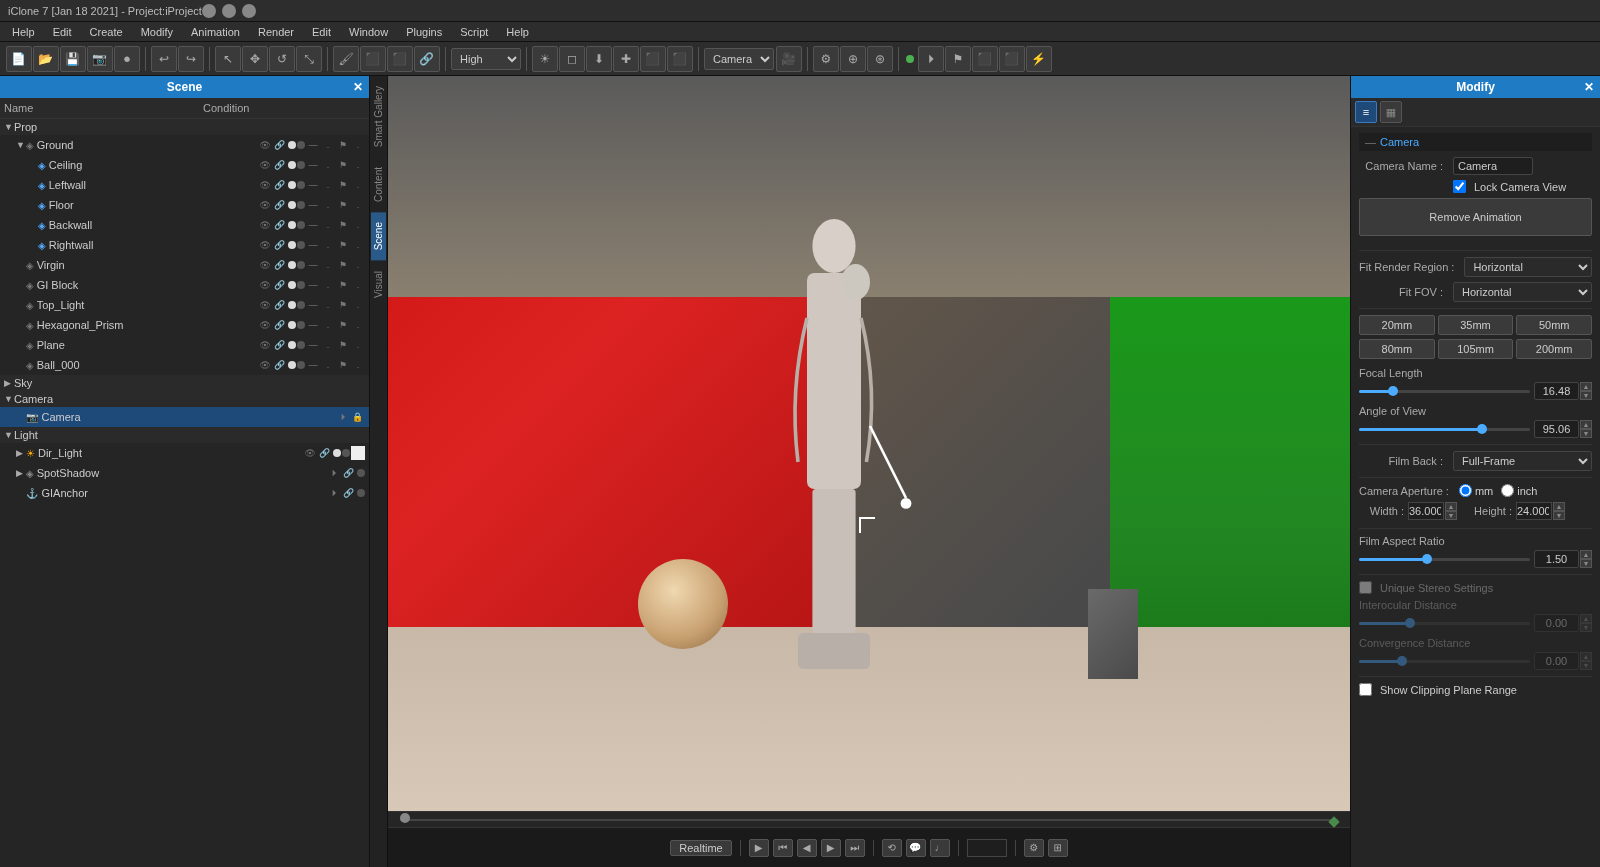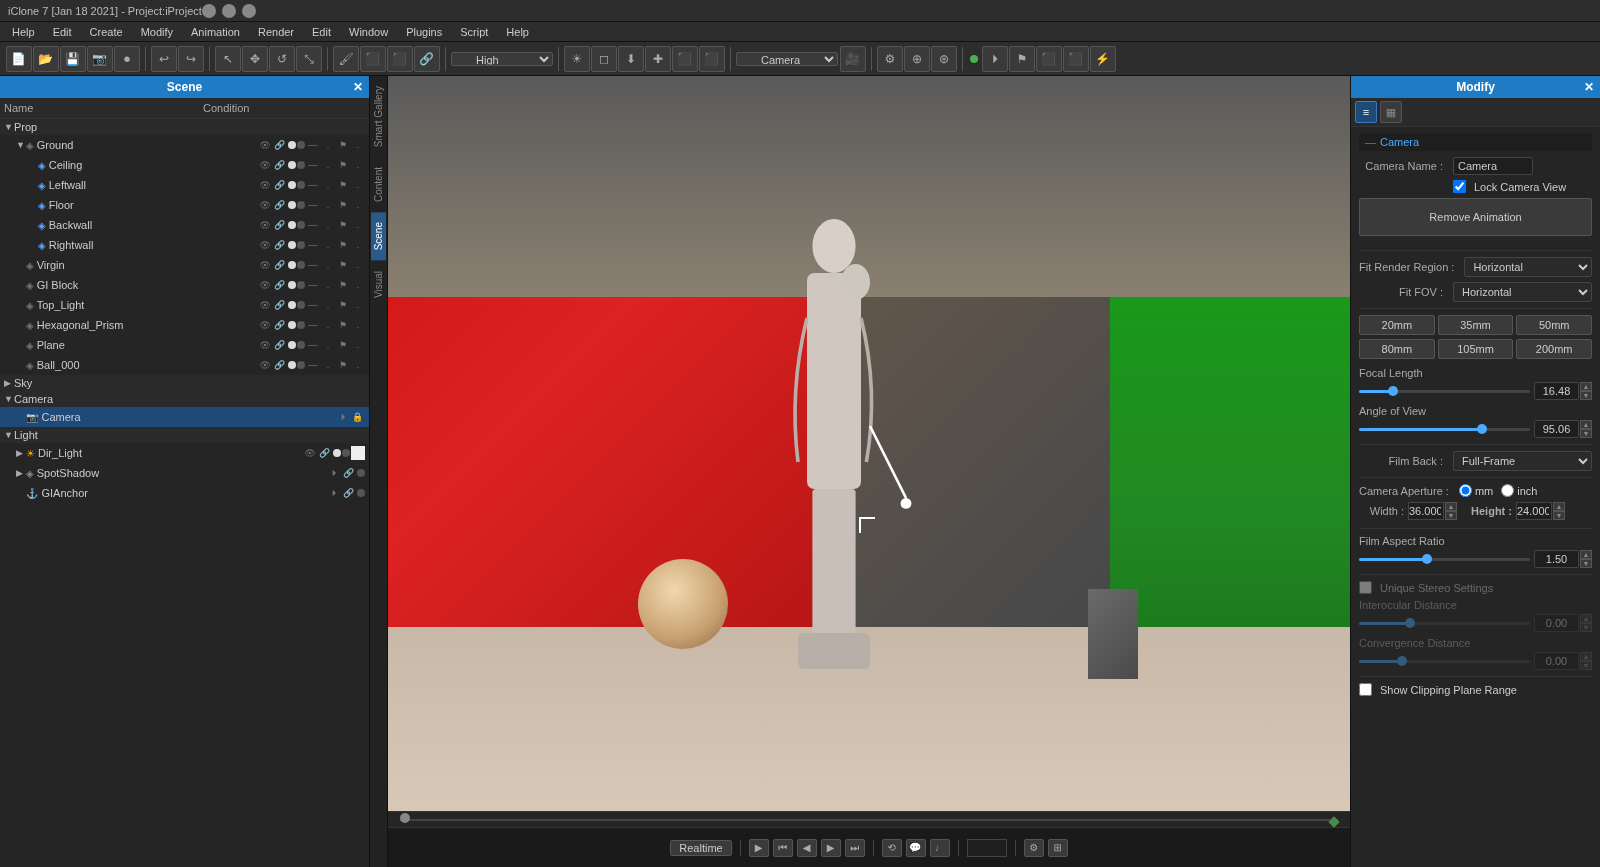--- a/index.html
+++ b/index.html
@@ -21,7 +21,7 @@
     #toolbar { background: #2d2d2d; height: 34px; display: flex; align-items: center; padding: 0 6px; border-bottom: 1px solid #111; gap: 2px; }
     .tb-btn { width: 26px; height: 26px; background: #3a3a3a; border: 1px solid #555; border-radius: 2px; display: flex; align-items: center; justify-content: center; cursor: pointer; color: #aaa; font-size: 12px; }
     .tb-sep { width: 1px; height: 24px; background: #555; margin: 0 3px; }
-    .tb-select { background: #3a3a3a; border: 1px solid #555; color: #ccc; height: 14px; padding: 0 20px; border-radius: 2px; font-size: 11px; cursor: pointer; }
+    .tb-select { background: #3a3a3a; border: 1px solid #555; color: #ccc; height: 22px; padding: 0 4px; border-radius: 2px; font-size: 11px; cursor: pointer; }
     .tb-green { width: 8px; height: 8px; background: #4caf50; border-radius: 50%; display: inline-block; margin: 0 2px; }
     .tb-group { display: flex; gap: 1px; align-items: center; }
 

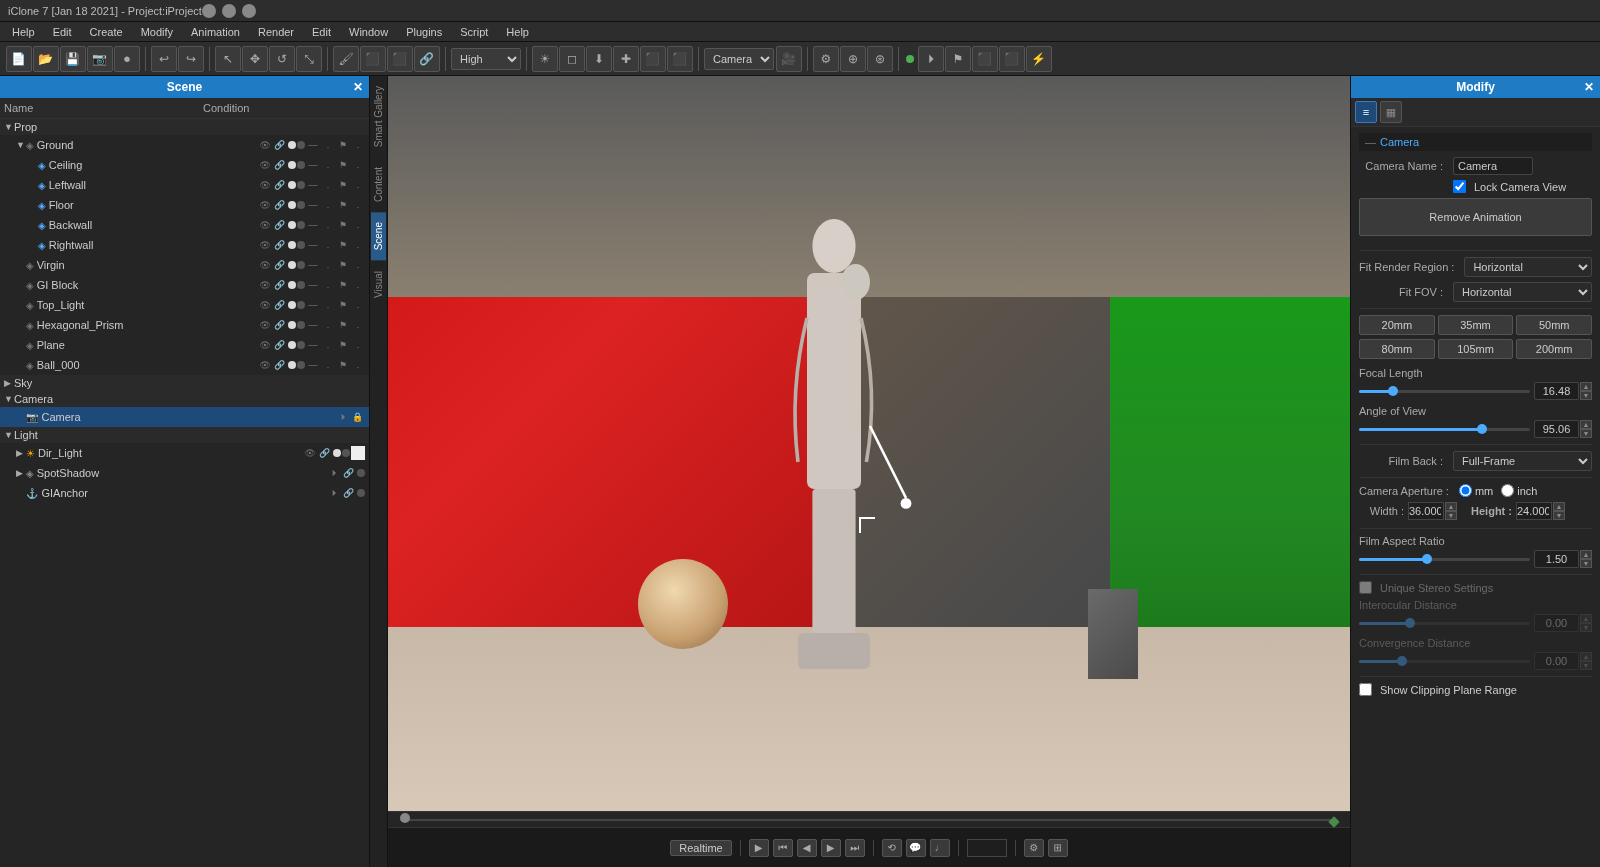--- a/index.html
+++ b/index.html
@@ -727,7 +727,7 @@
             <div class="dim-step-btn">▼</div>
           </div>
         </div>
-        <span class="dim-label" style="margin-left:6px;font-weight:bold;">Height :</span>
+        <span class="dim-label" style="margin-left:6px;">Height :</span>
         <div class="dim-input-wrap">
           <input type="text" class="dim-input" value="24.000" style="">
           <div class="dim-stepper">

